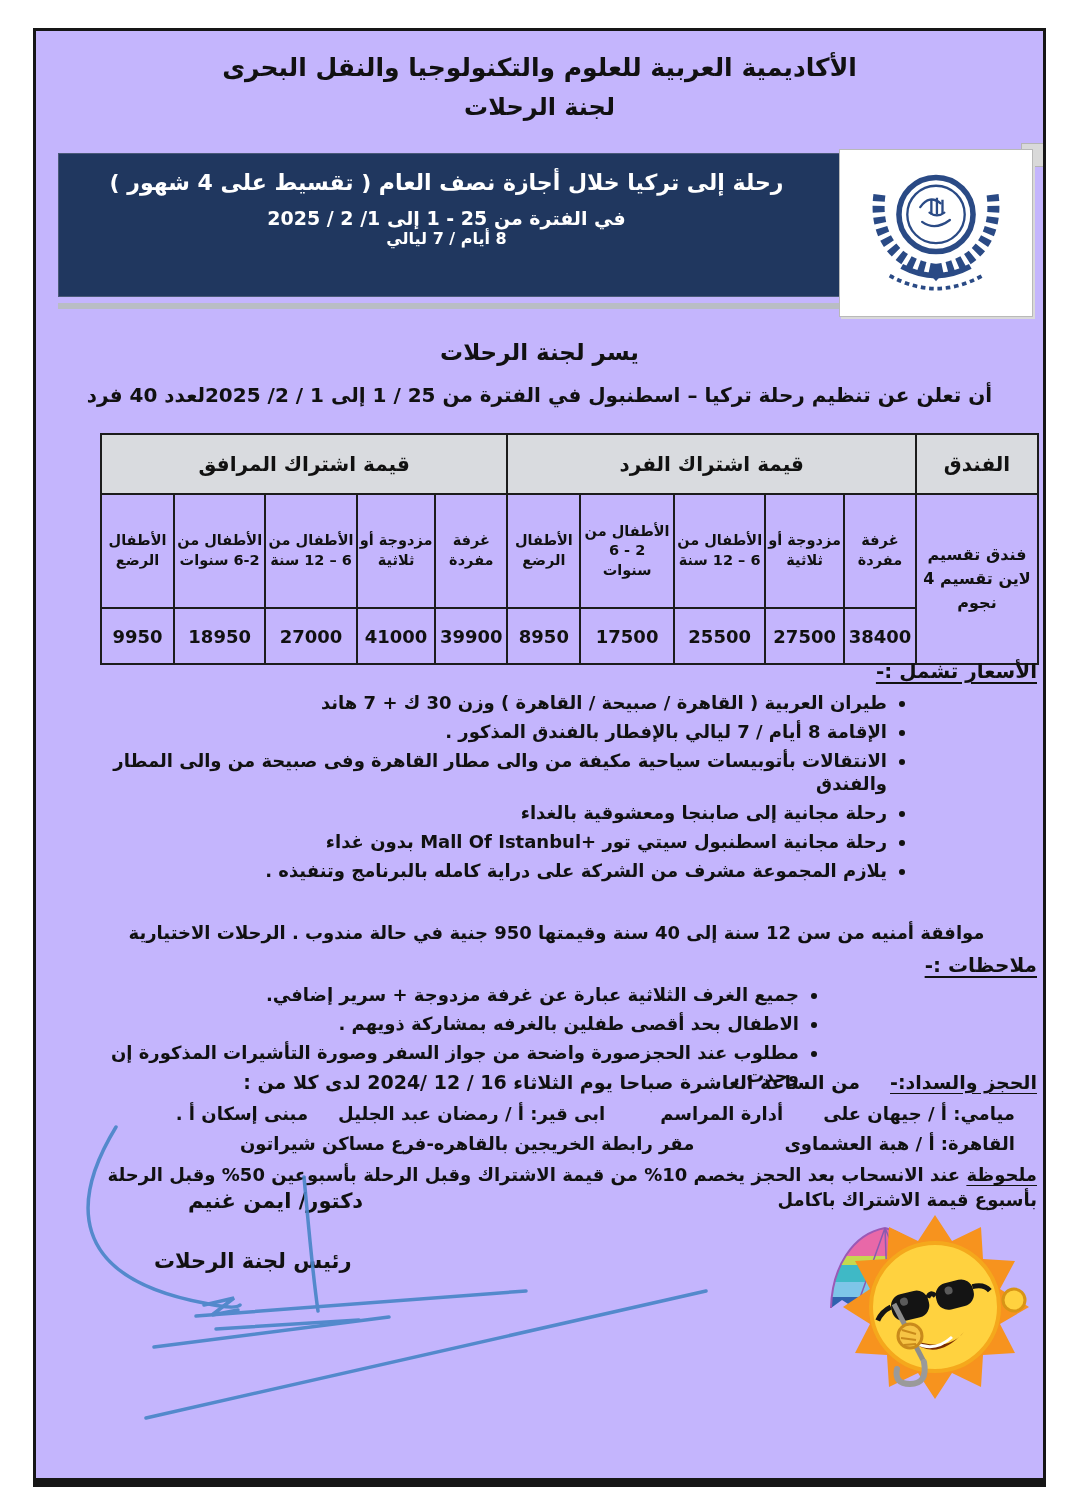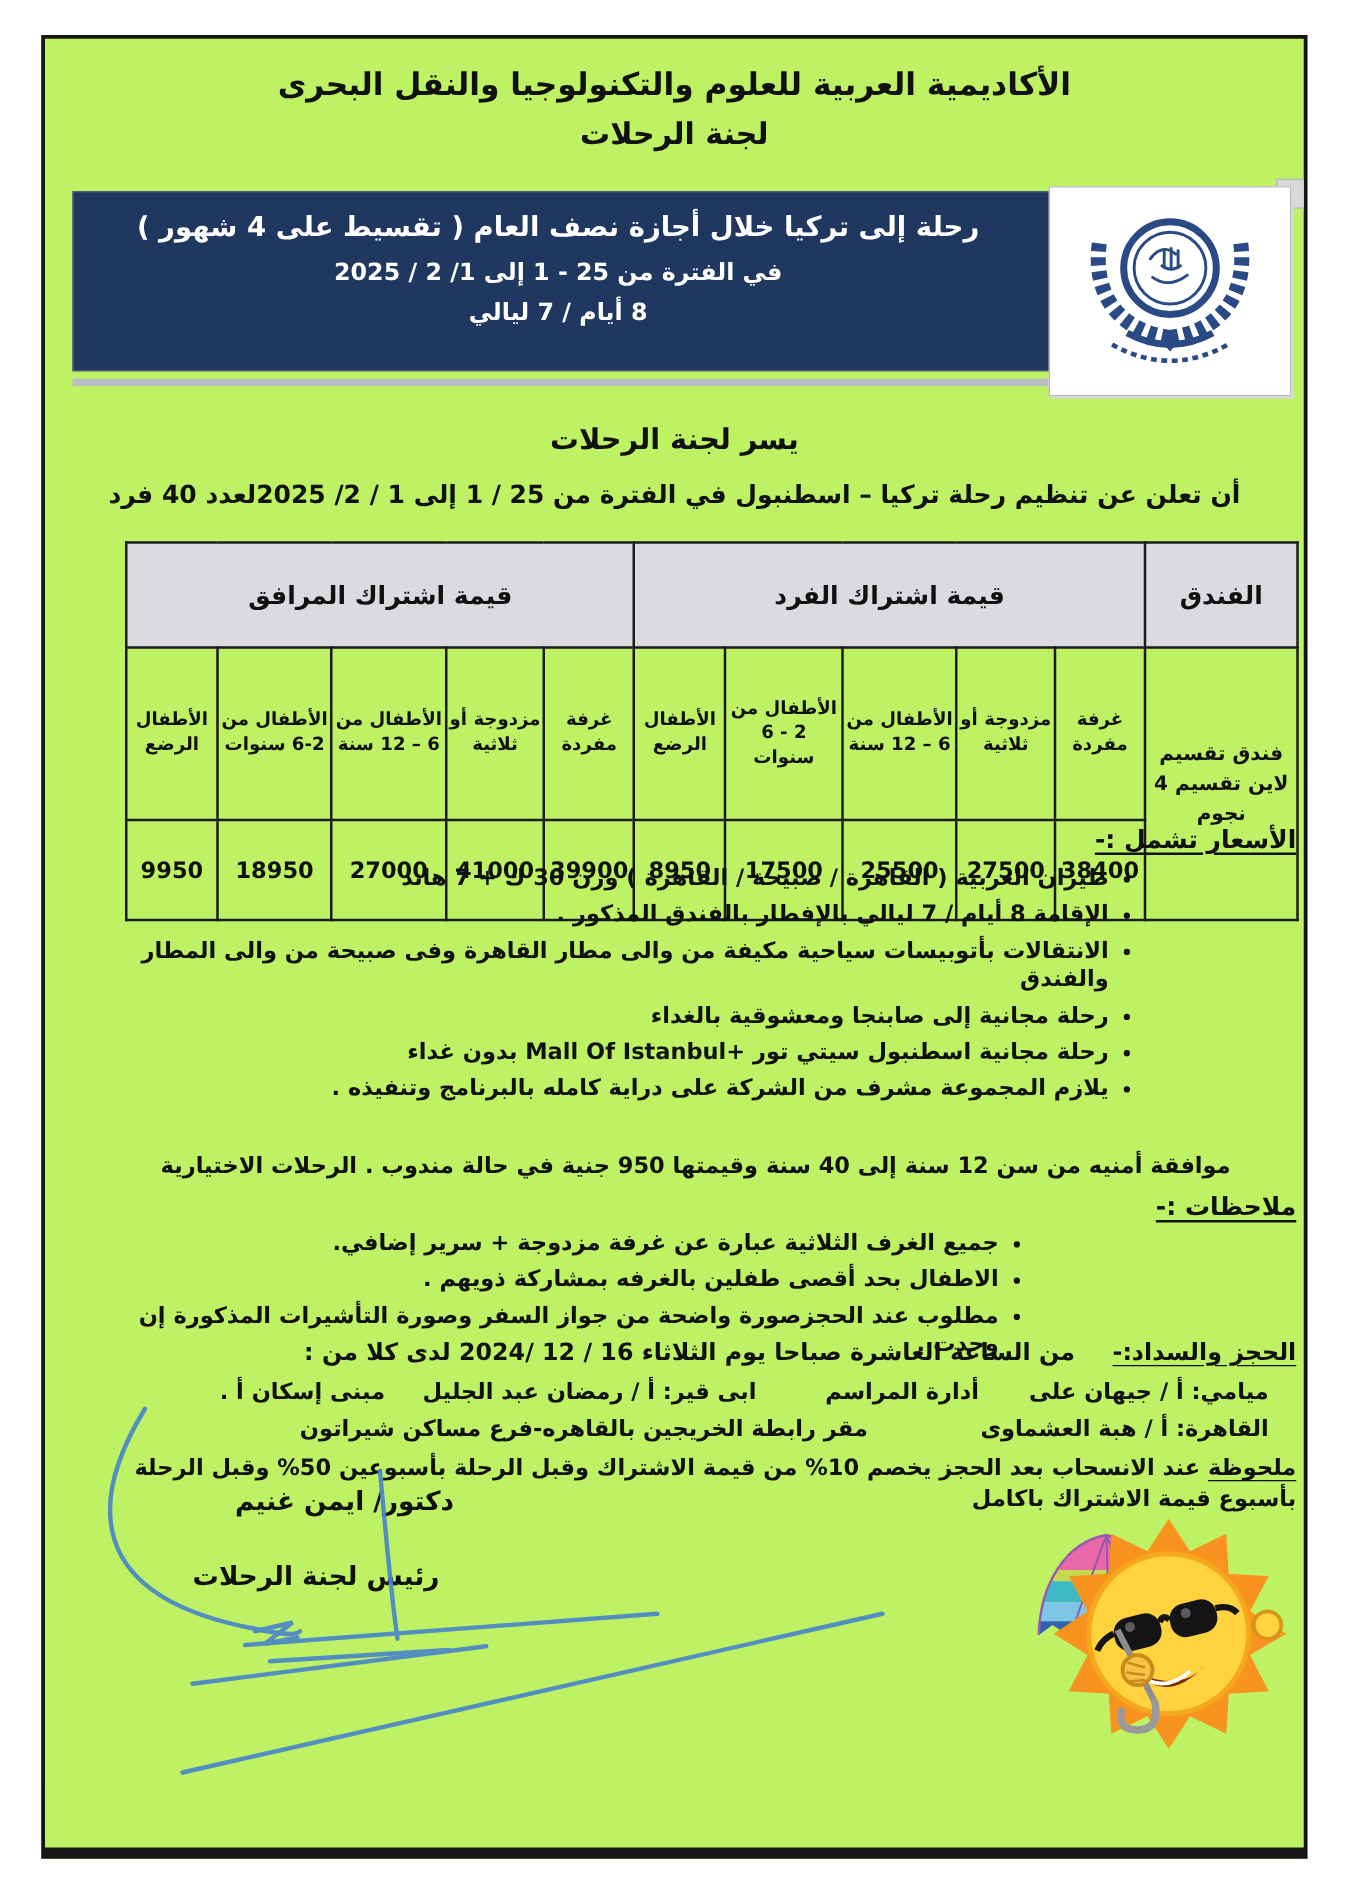--- a/index.html
+++ b/index.html
@@ -4,7 +4,7 @@
 <style>
   html,body{margin:0;padding:0;background:#ffffff;}
   body{width:1080px;height:1511px;position:relative;font-family:"DejaVu Sans",sans-serif;font-weight:700;color:#111;overflow:hidden;}
-  .sheet{position:absolute;left:33px;top:28px;width:1007px;height:1447px;border:3px solid #161616;border-bottom-width:9px;background:#bef264;overflow:hidden;}
+  .sheet{position:absolute;left:33px;top:28px;width:1007px;height:1447px;border:3px solid #161616;border-bottom-width:9px;background:#c4b5fd;overflow:hidden;}
   .abs{position:absolute;}
   .center{text-align:center;}
   .org-title{top:22px;left:0;right:0;font-size:25px;letter-spacing:0;}

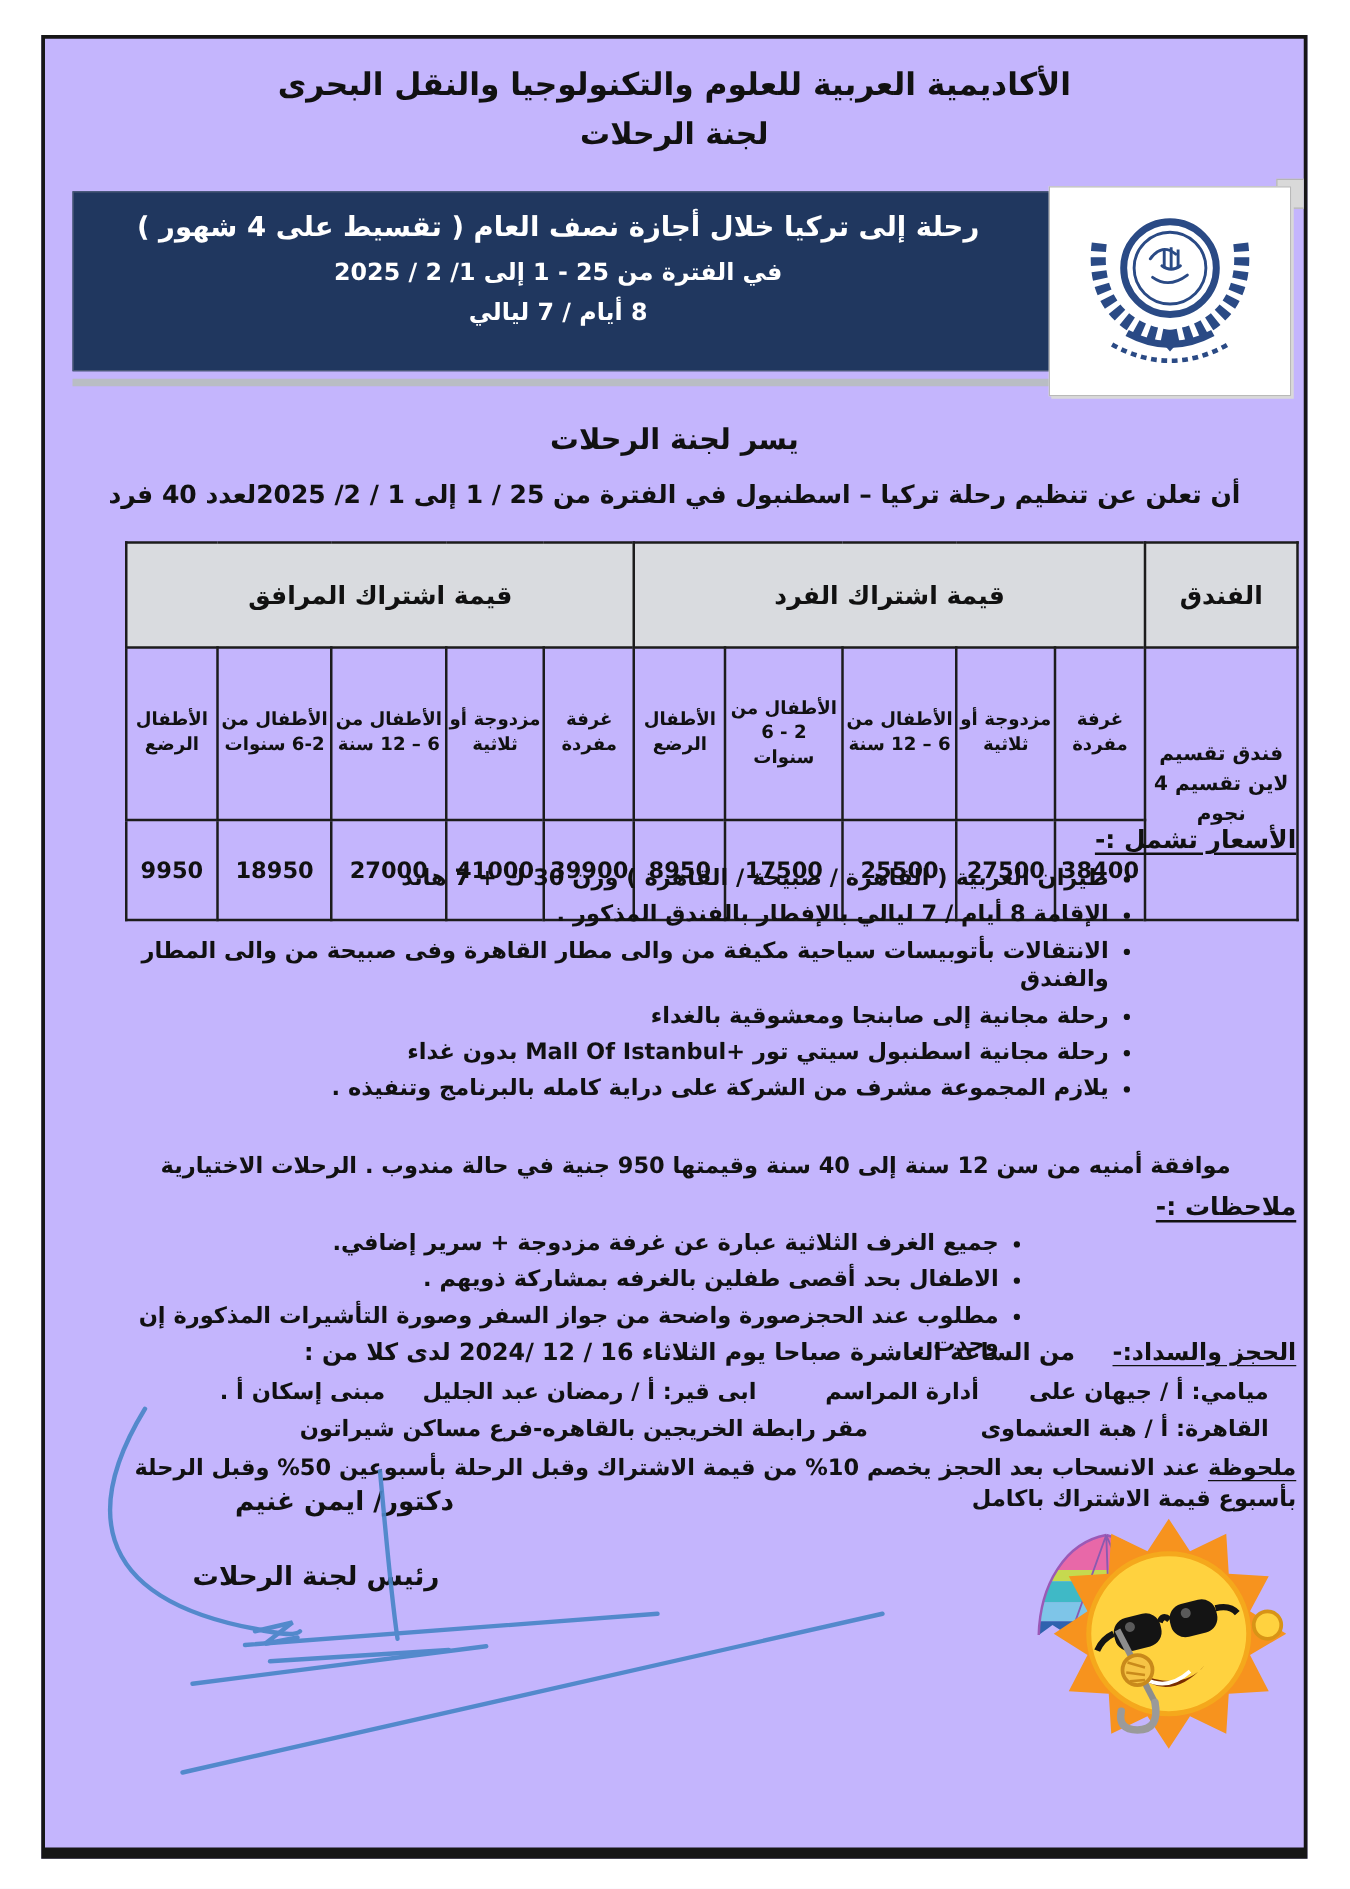--- a/index.html
+++ b/index.html
@@ -15,7 +15,7 @@
   .banner-text{position:absolute;left:0;width:775px;top:16px;text-align:center;color:#fff;}
   .banner-l1{font-size:22px;}
   .banner-l2{font-size:19px;margin-top:12px;}
-  .banner-l3{font-size:19px;margin-top:10px;}
+  .banner-l3{font-size:16px;}
   .logo-box{top:118px;left:803px;width:192px;height:166px;background:#fff;border:1px solid #b9b9b9;box-shadow:2px 2px 0 #d9d9d9;display:flex;align-items:center;justify-content:center;z-index:5;}
   .intro1{top:308px;left:0;right:0;font-size:23px;}
   .intro2{top:352px;left:0;right:0;font-size:20px;}

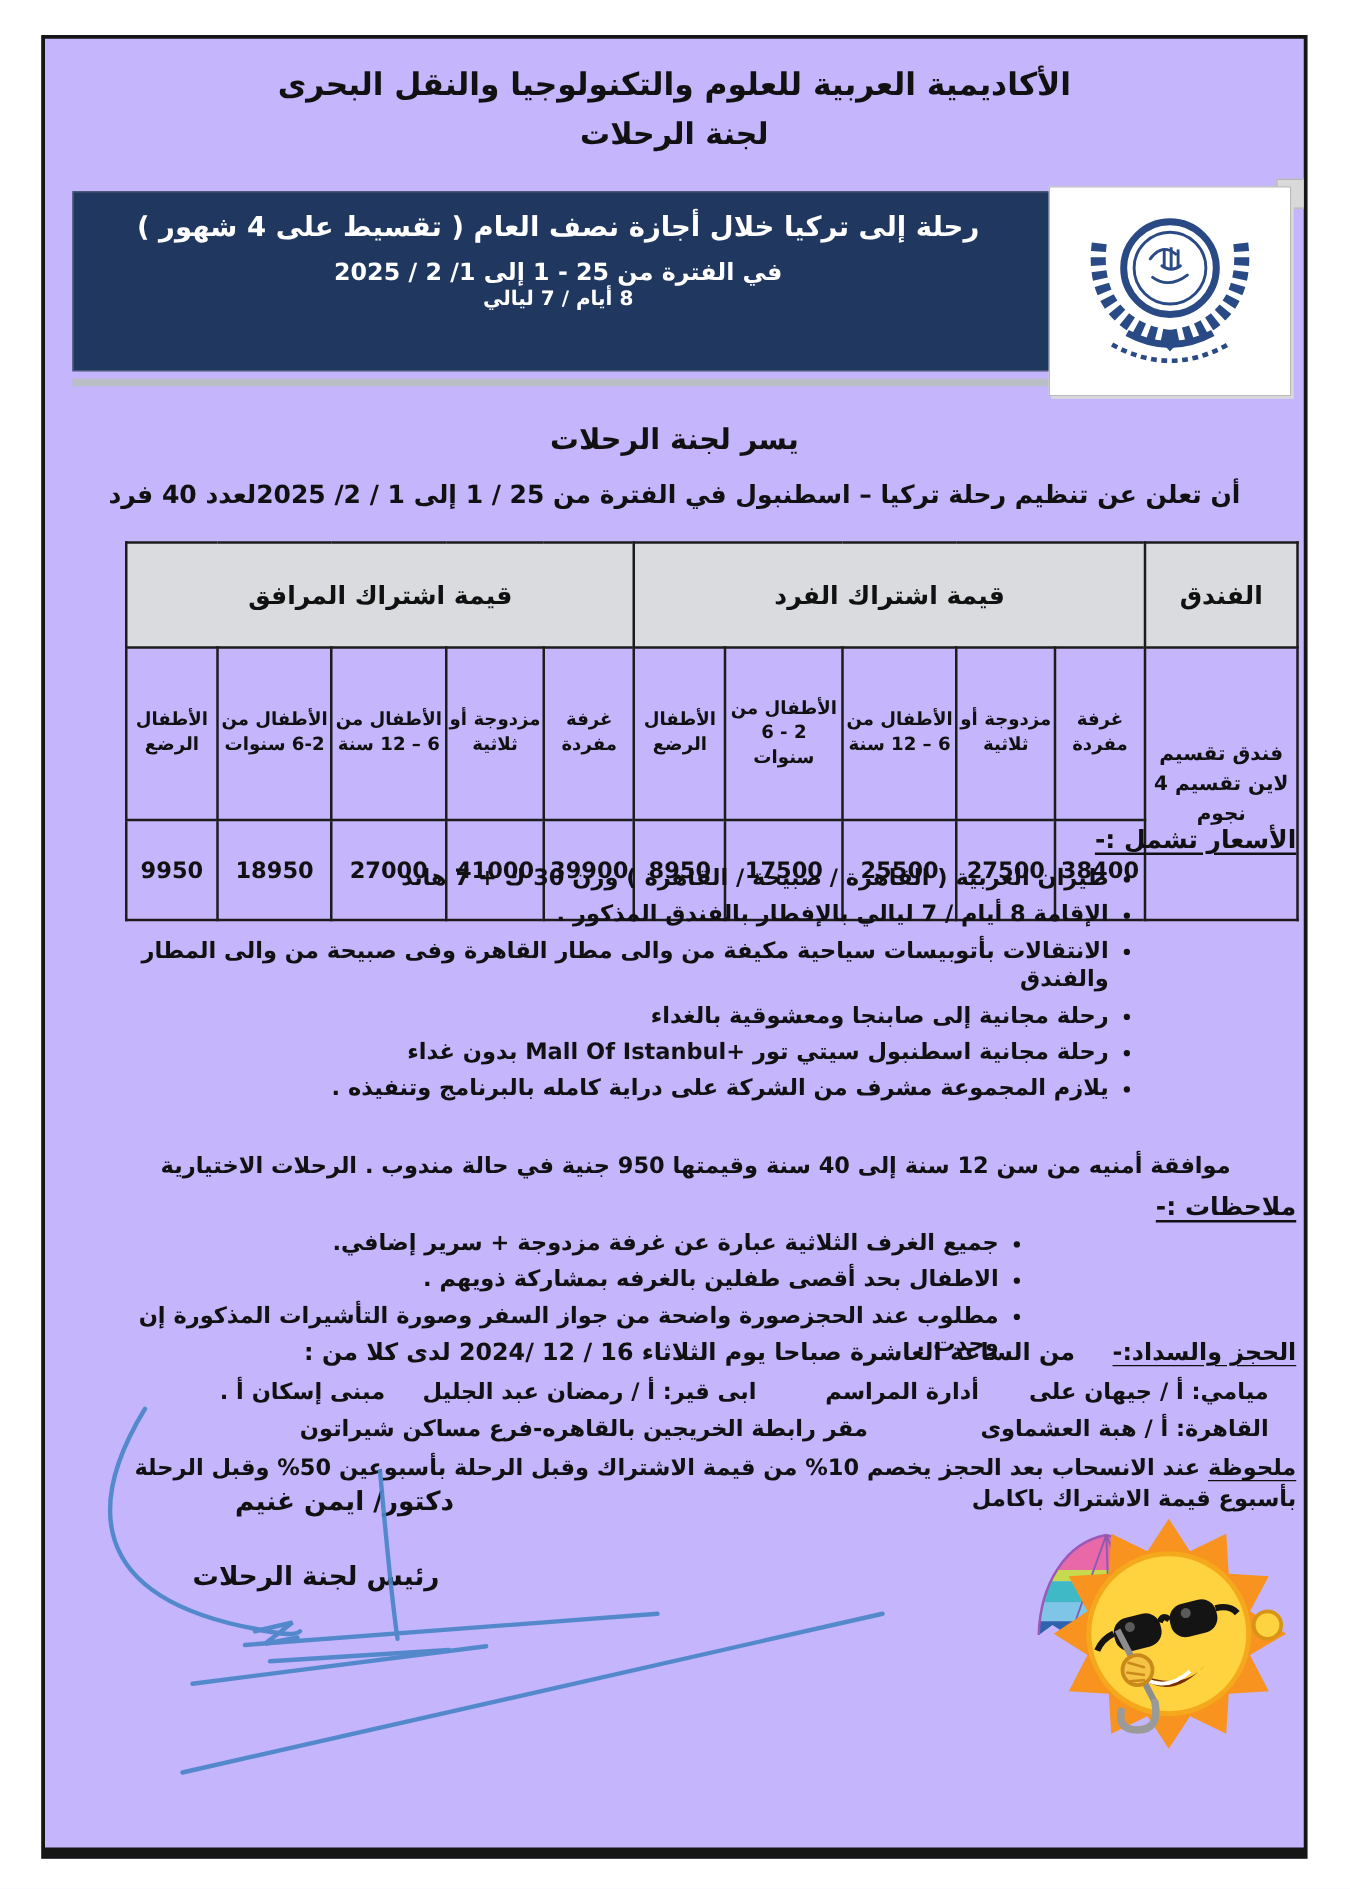--- a/index.html
+++ b/index.html
@@ -20,7 +20,7 @@
   .intro1{top:308px;left:0;right:0;font-size:23px;}
   .intro2{top:352px;left:0;right:0;font-size:20px;}
   table.prices{position:absolute;top:402px;right:4px;left:64px;border-collapse:collapse;table-layout:fixed;}
-  table.prices td{border:2px solid #1c1c1c;text-align:center;vertical-align:middle;padding:14px 1px;}
+  table.prices td{border:2px solid #1c1c1c;text-align:center;vertical-align:middle;padding:2px 1px;}
   .g-head{background:#d9dbdf;font-size:20px;height:54px;}
   .col-label{font-size:14.5px;height:108px;line-height:1.35;}
   .val{font-size:18px;height:50px;}

